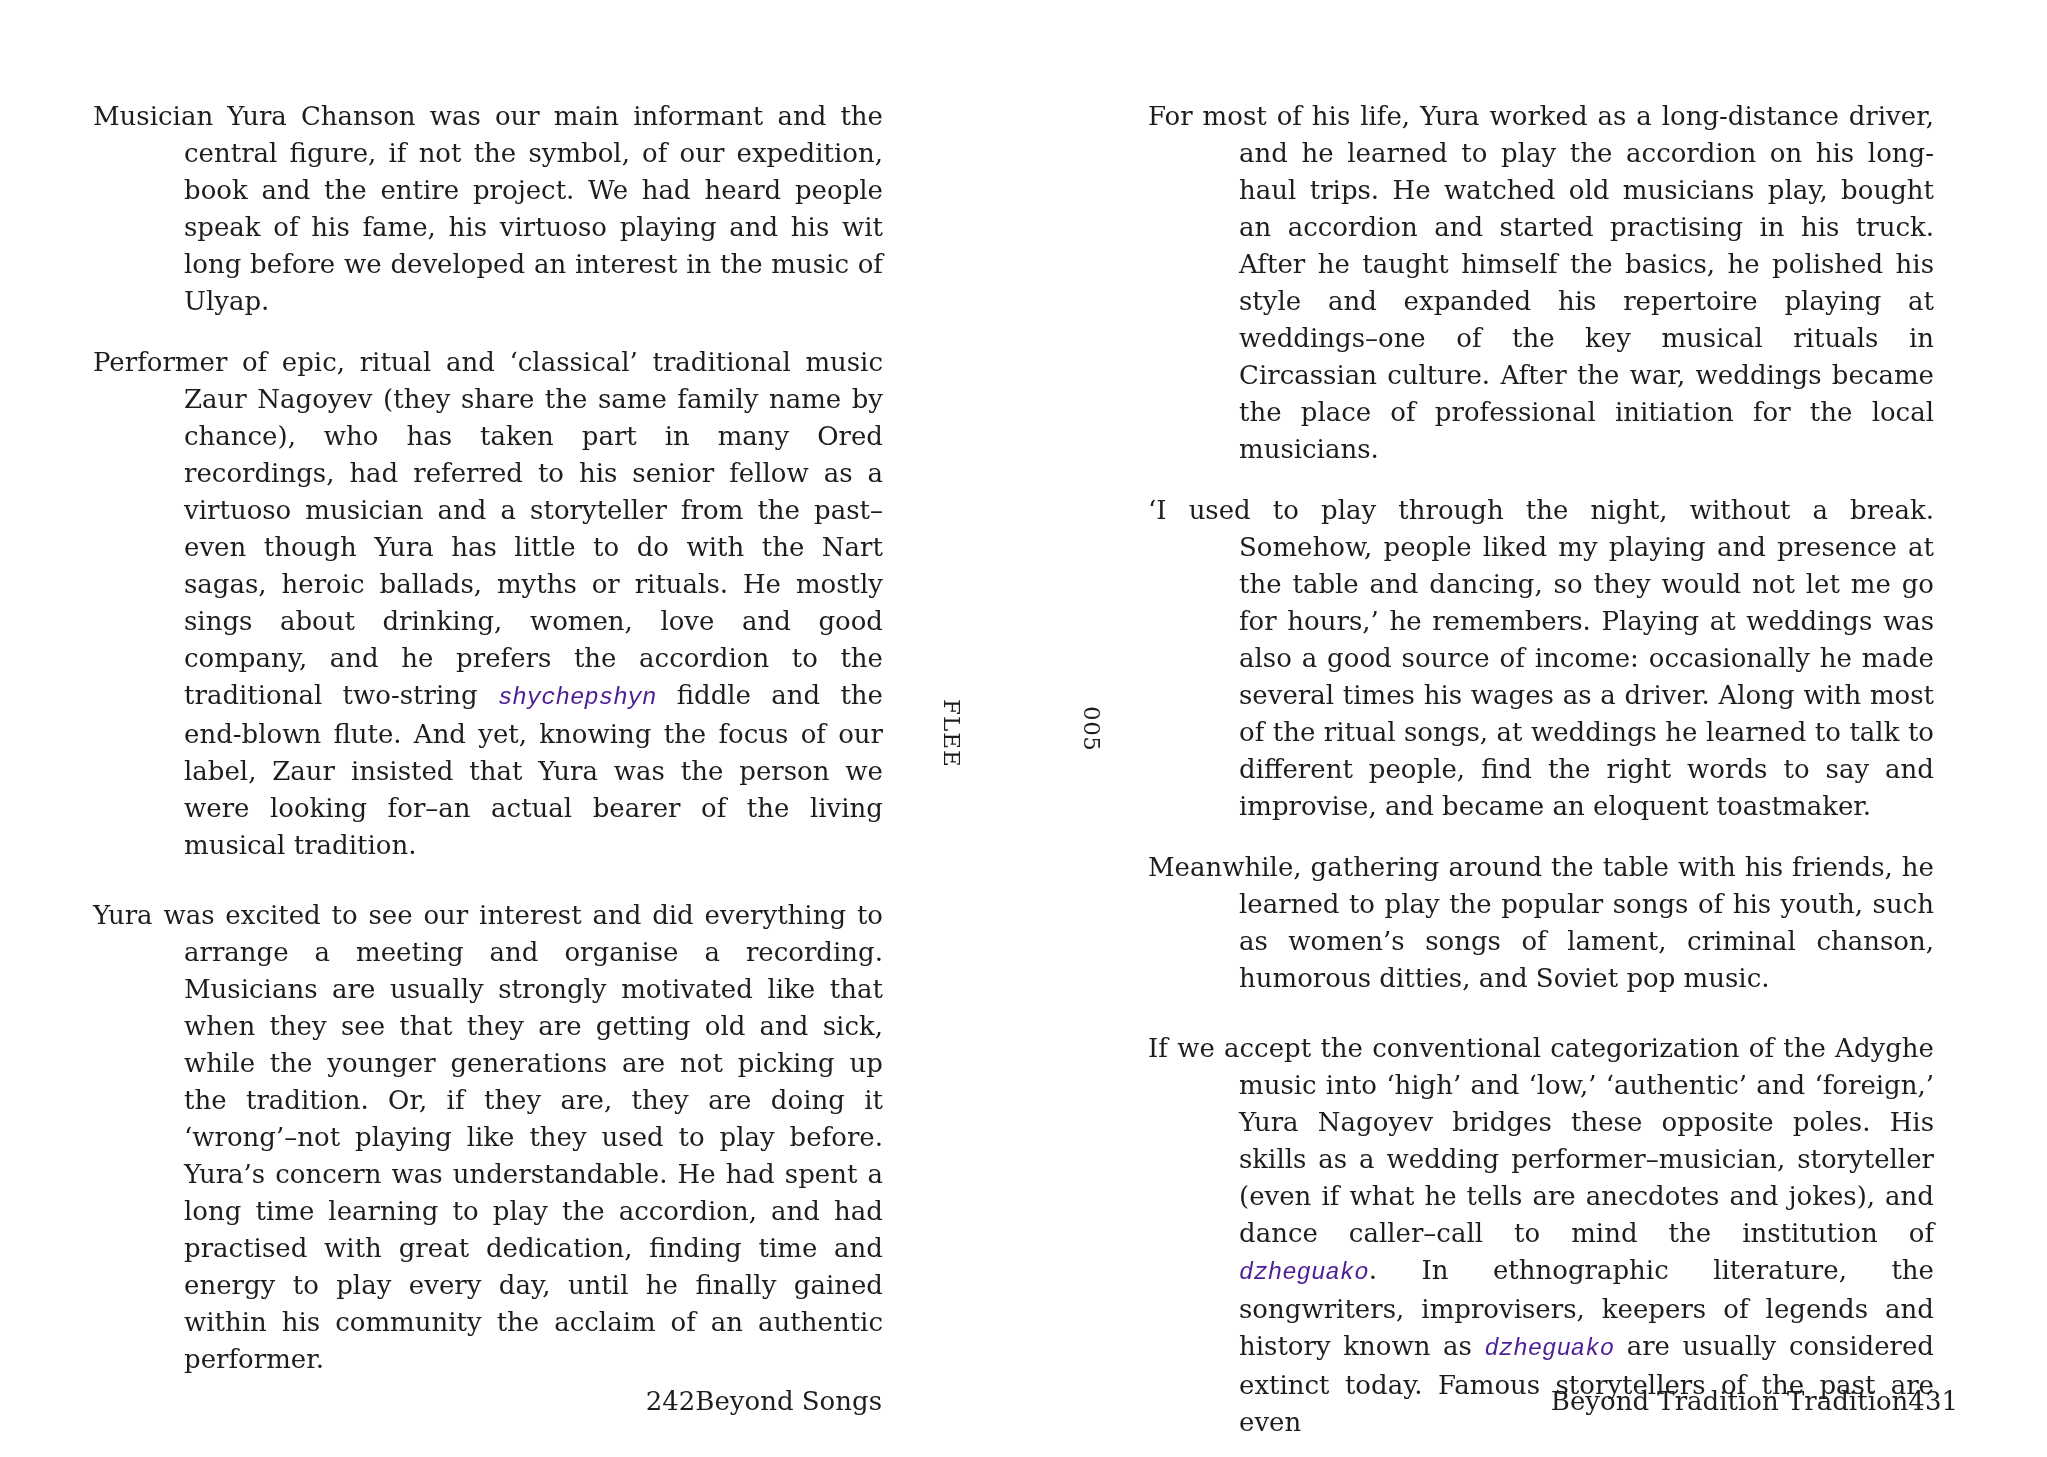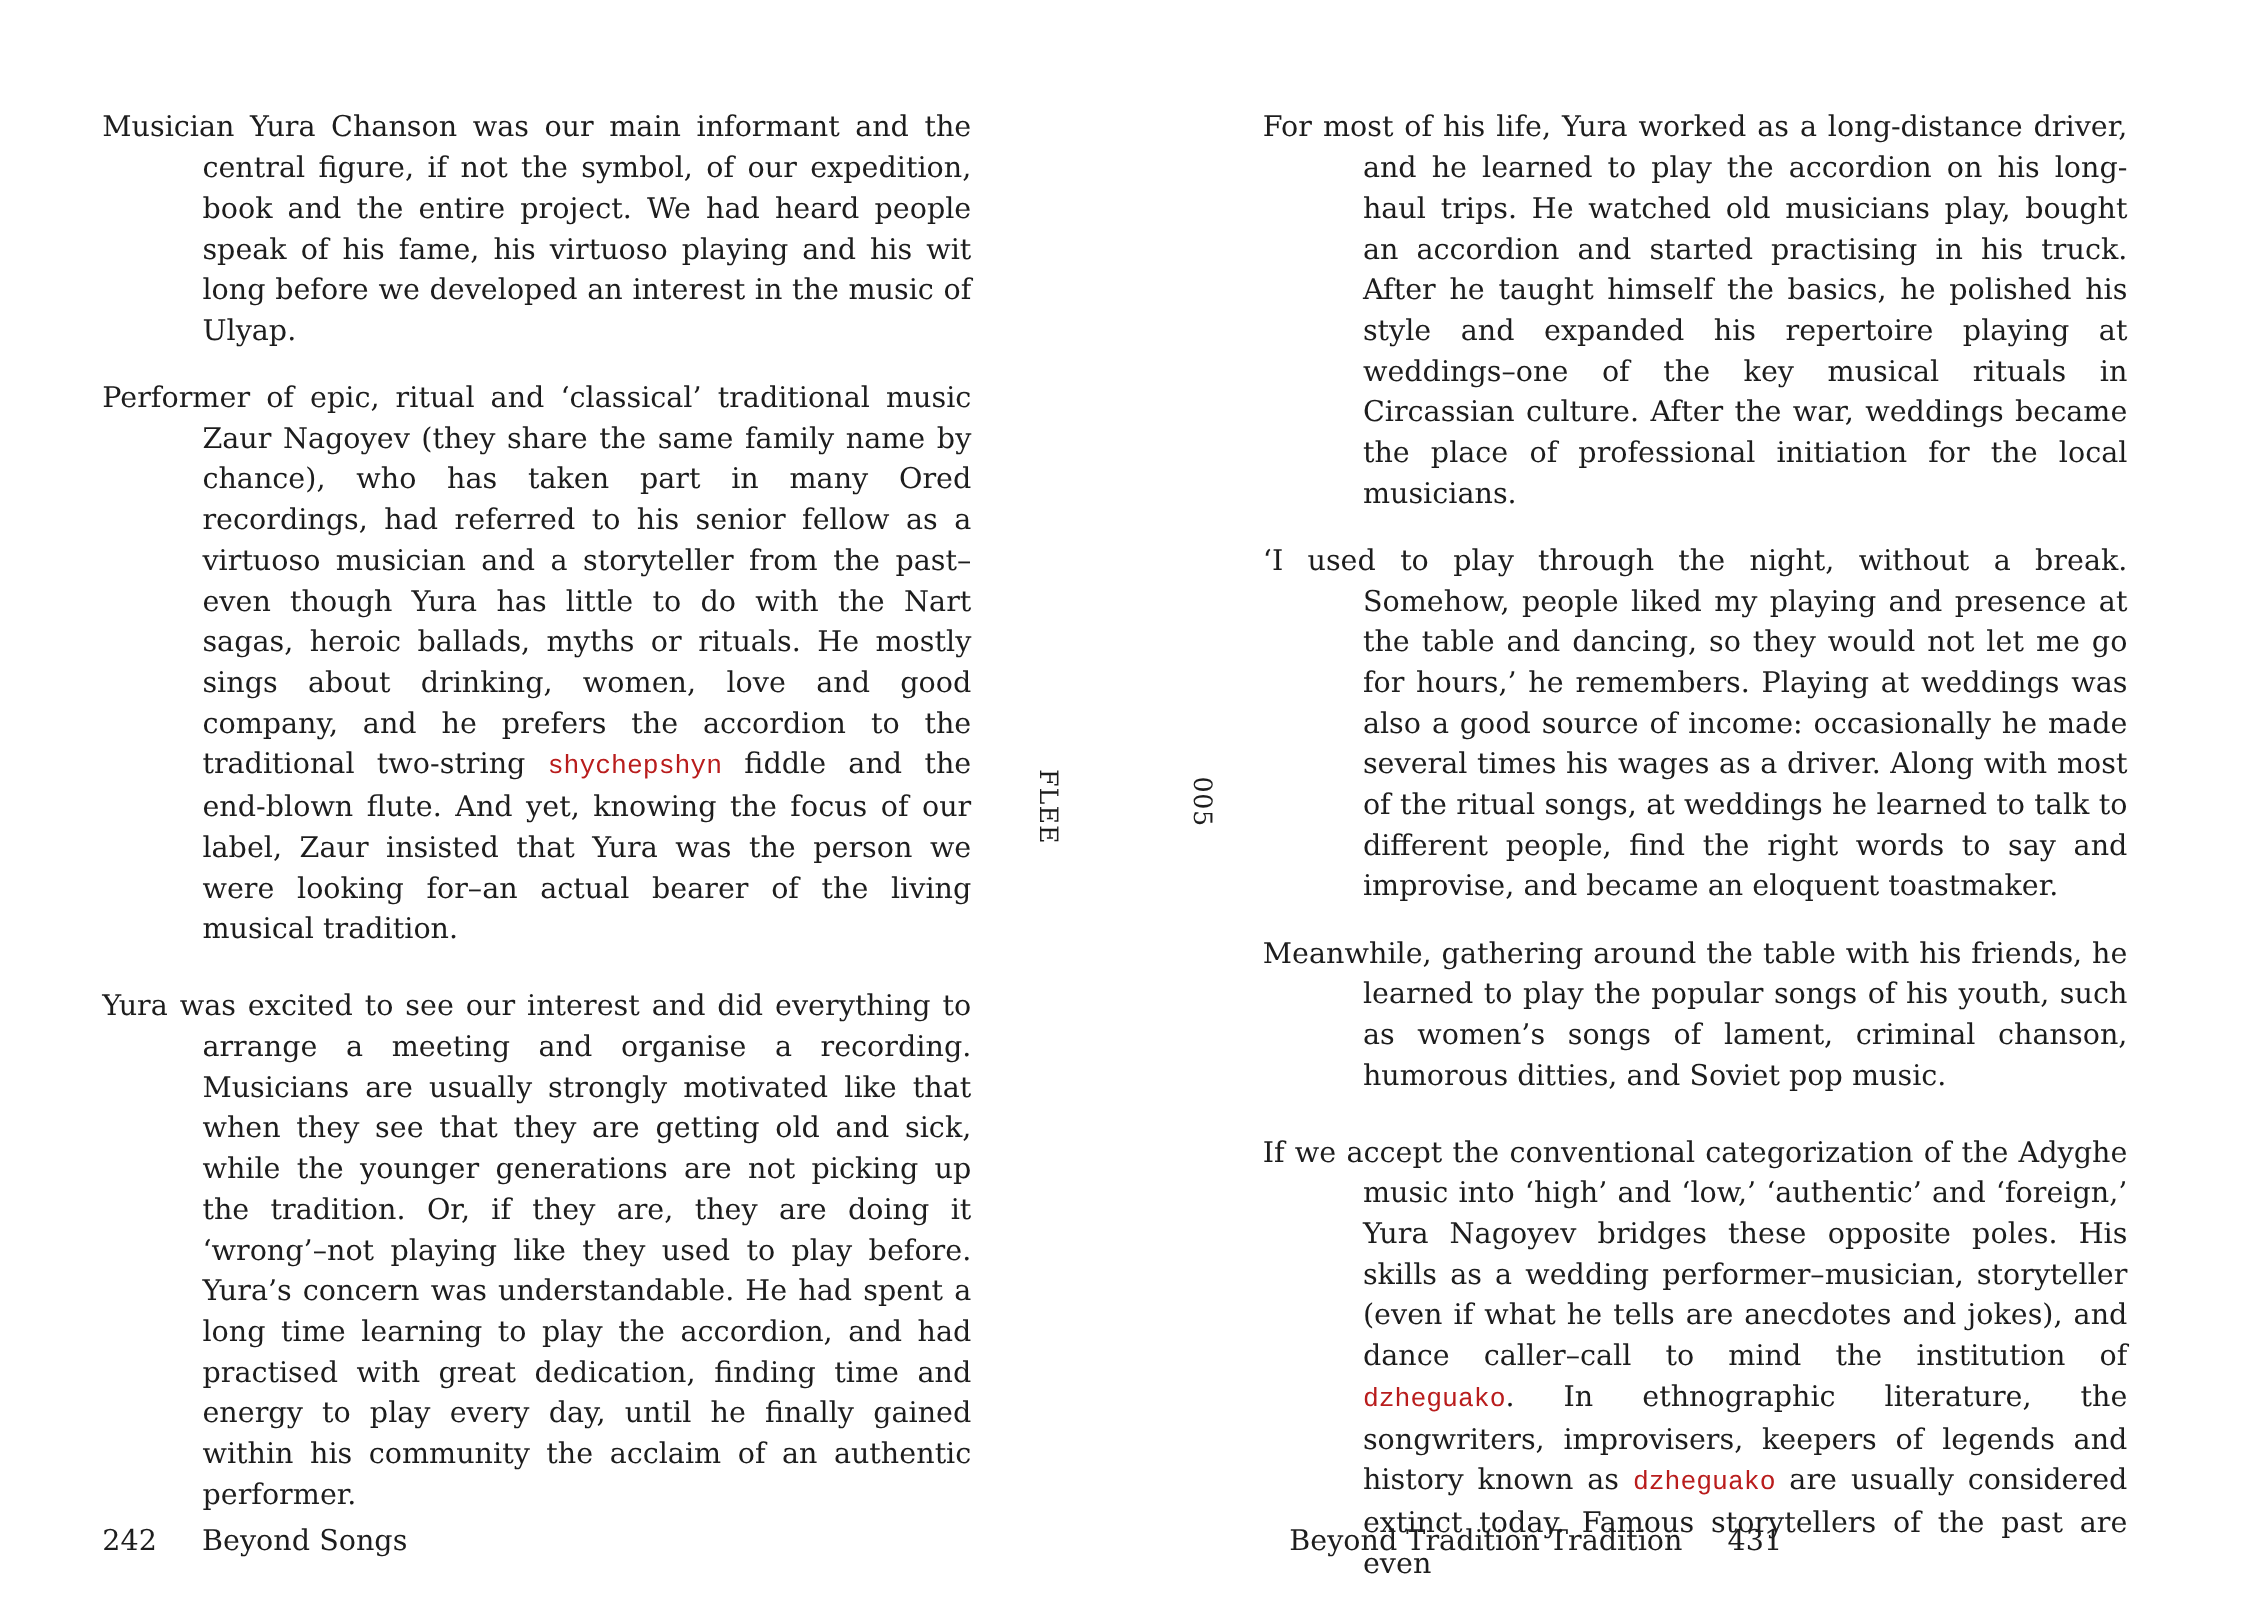--- a/index.html
+++ b/index.html
@@ -30,7 +30,8 @@
   p.par:last-child { margin-bottom: 0; margin-top: 33px; }
   .term {
     font-family: "Liberation Mono", monospace;
-    color: #b91c1c;
+    font-style: italic;
+    color: #4c1d95;
     font-size: 24px;
   }
   .spine-text {

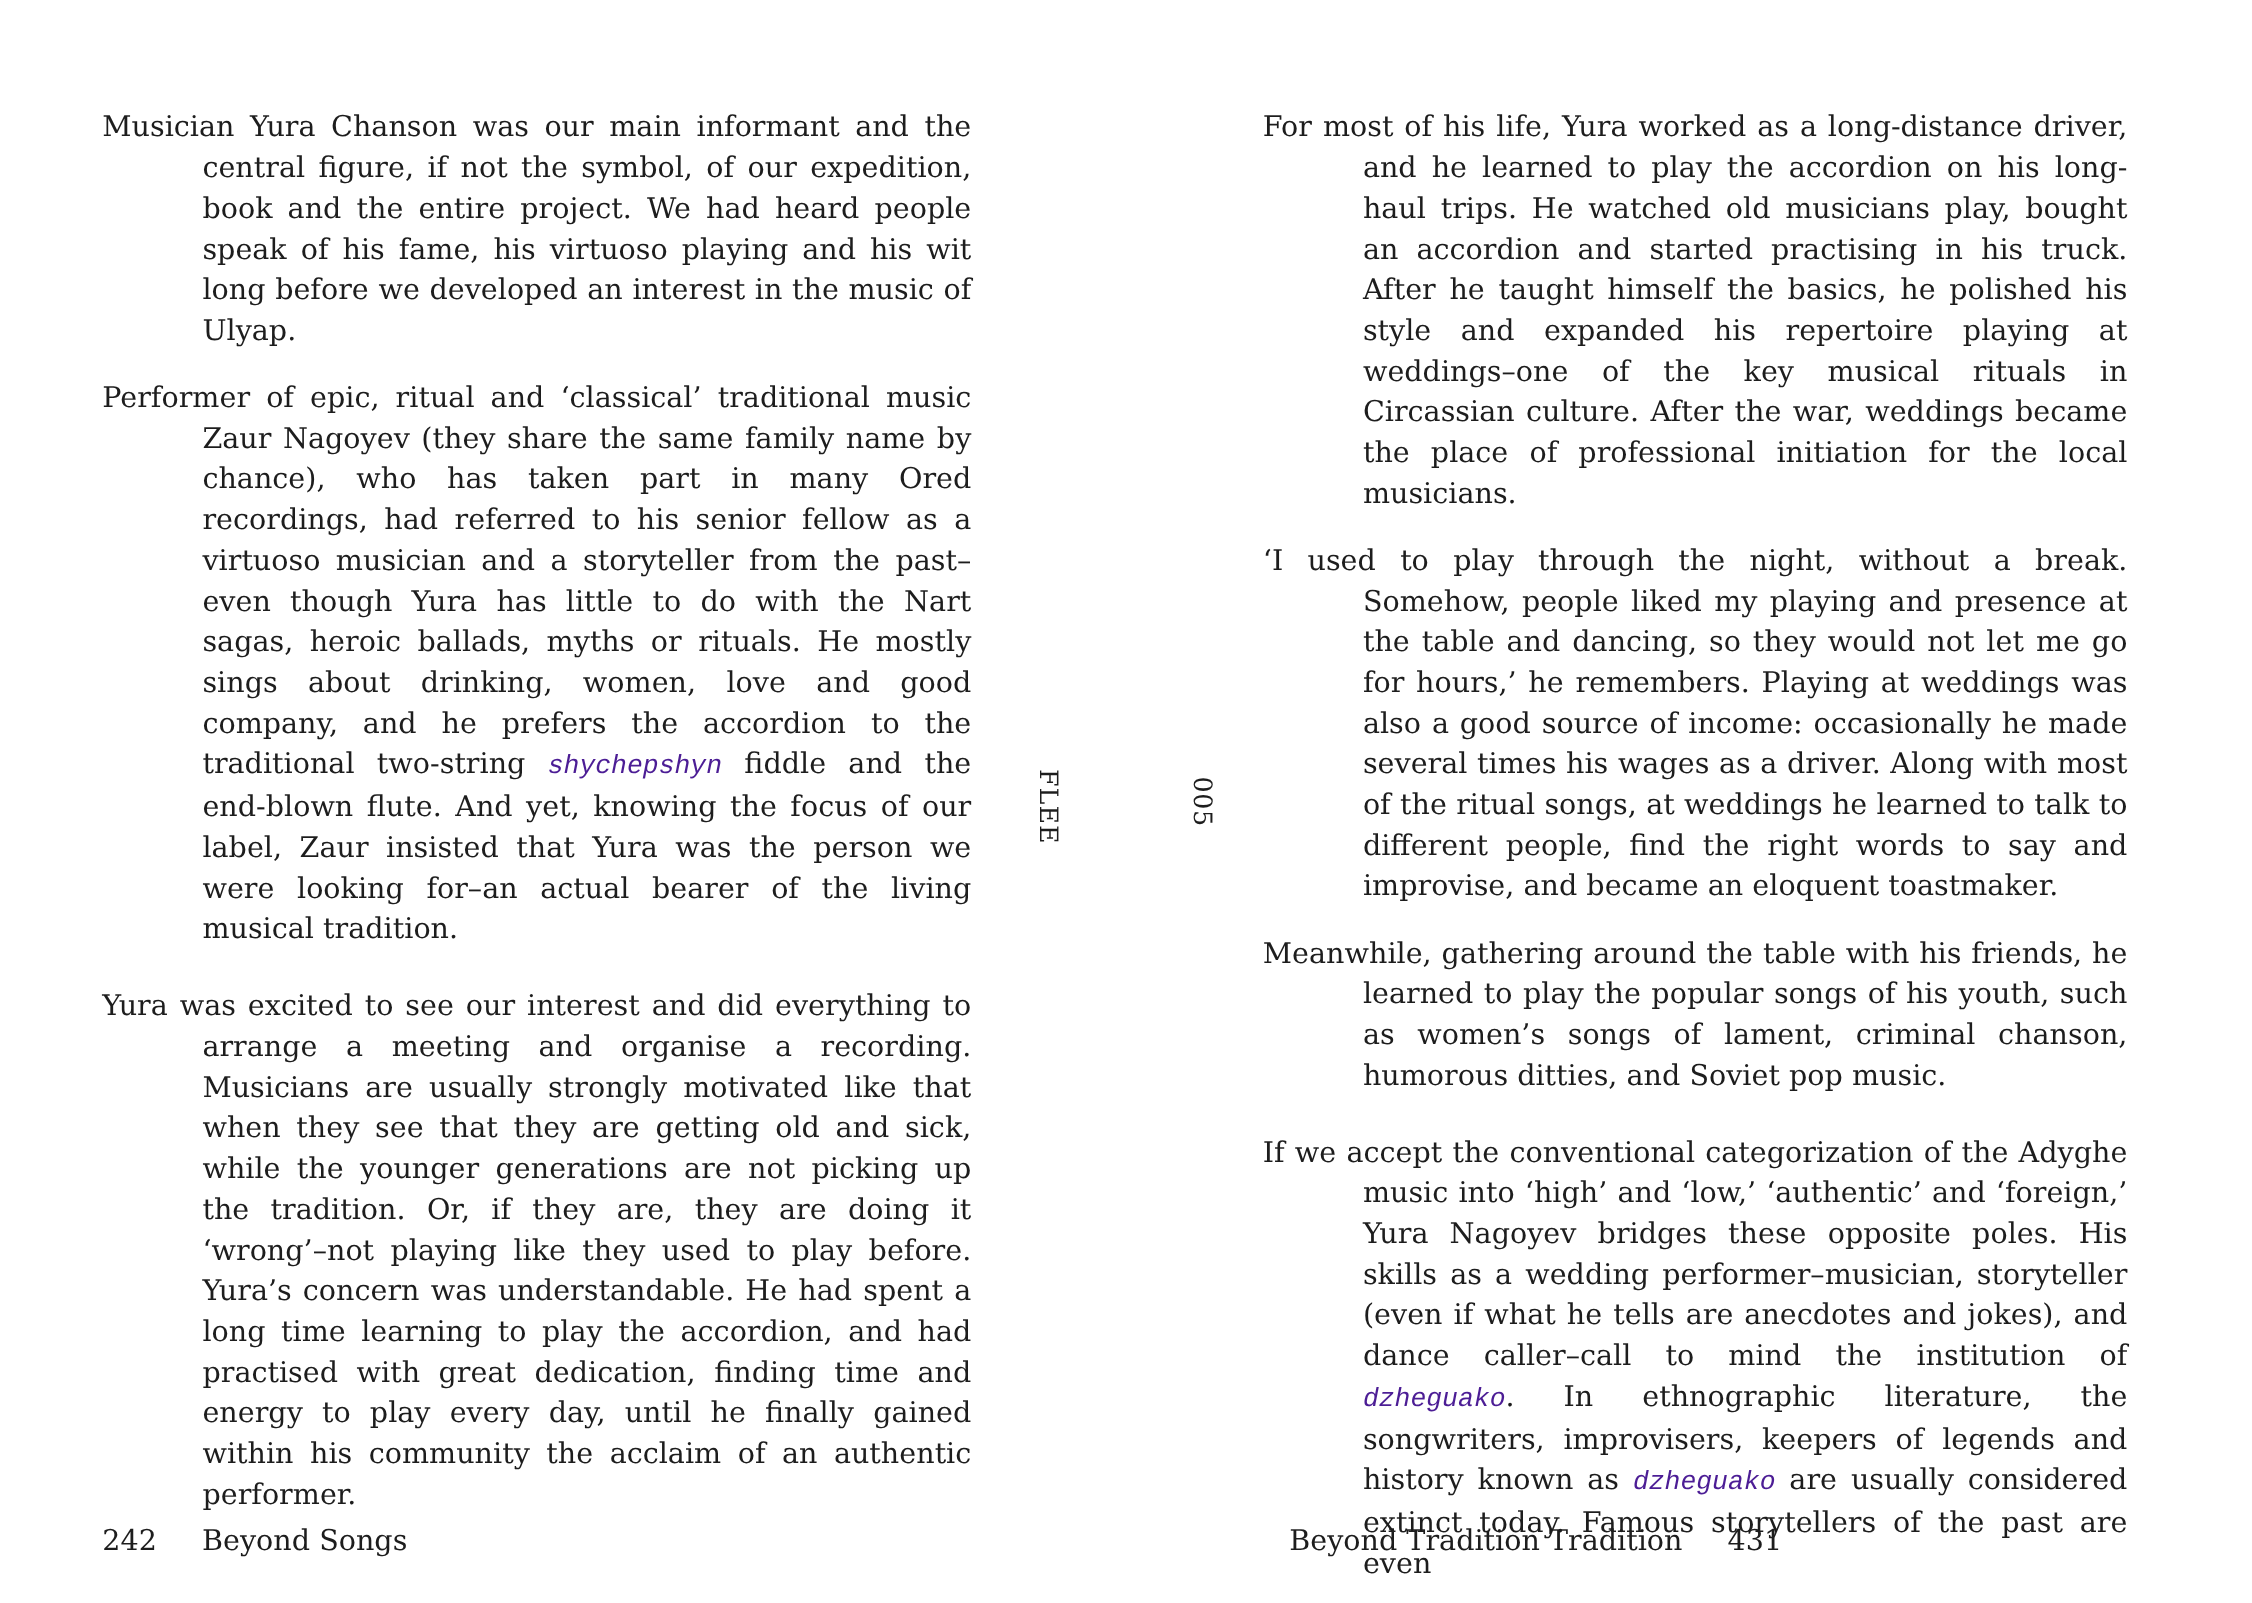--- a/index.html
+++ b/index.html
@@ -48,11 +48,10 @@
     position: absolute;
     top: 1386px;
     display: flex;
-    justify-content: flex-start;
+    justify-content: flex-end;
     font-size: 26px;
     line-height: 30px;
     color: #1d1d1d;
-    gap: 41px;
   }
   .footer-left  { left: 93px;  width: 789px; }
   .footer-right { left: 1172px; width: 786px; }

